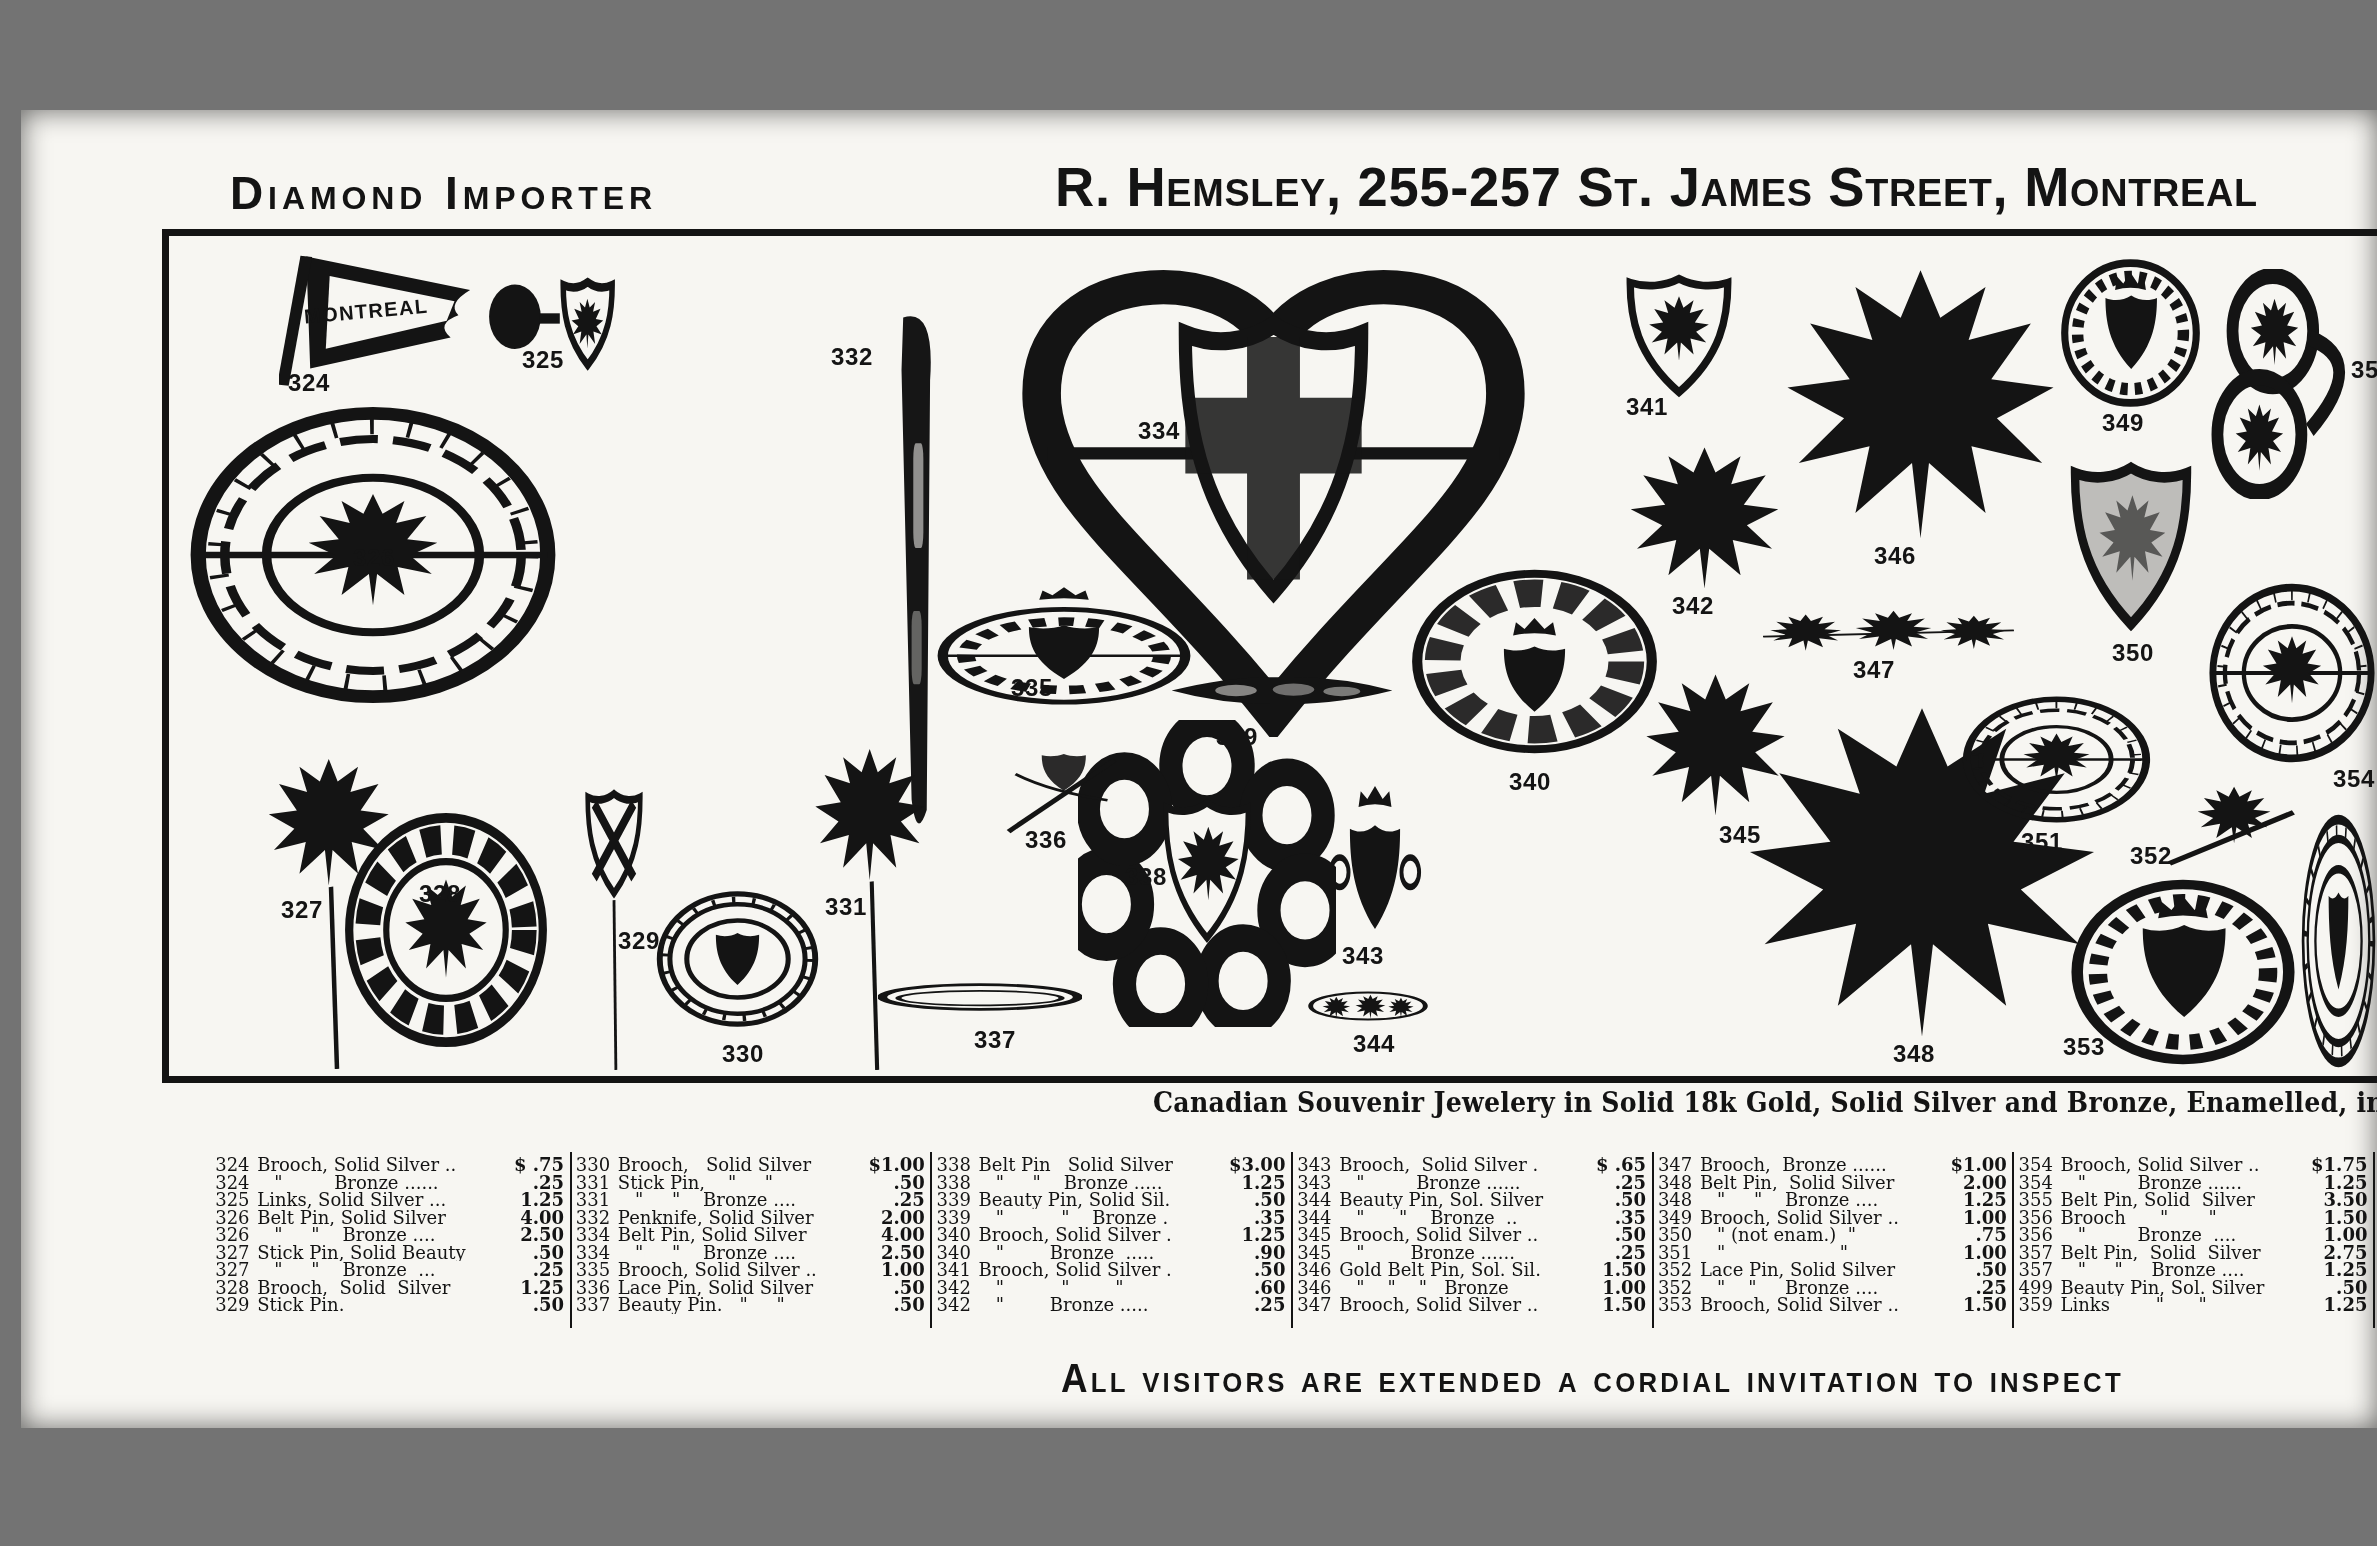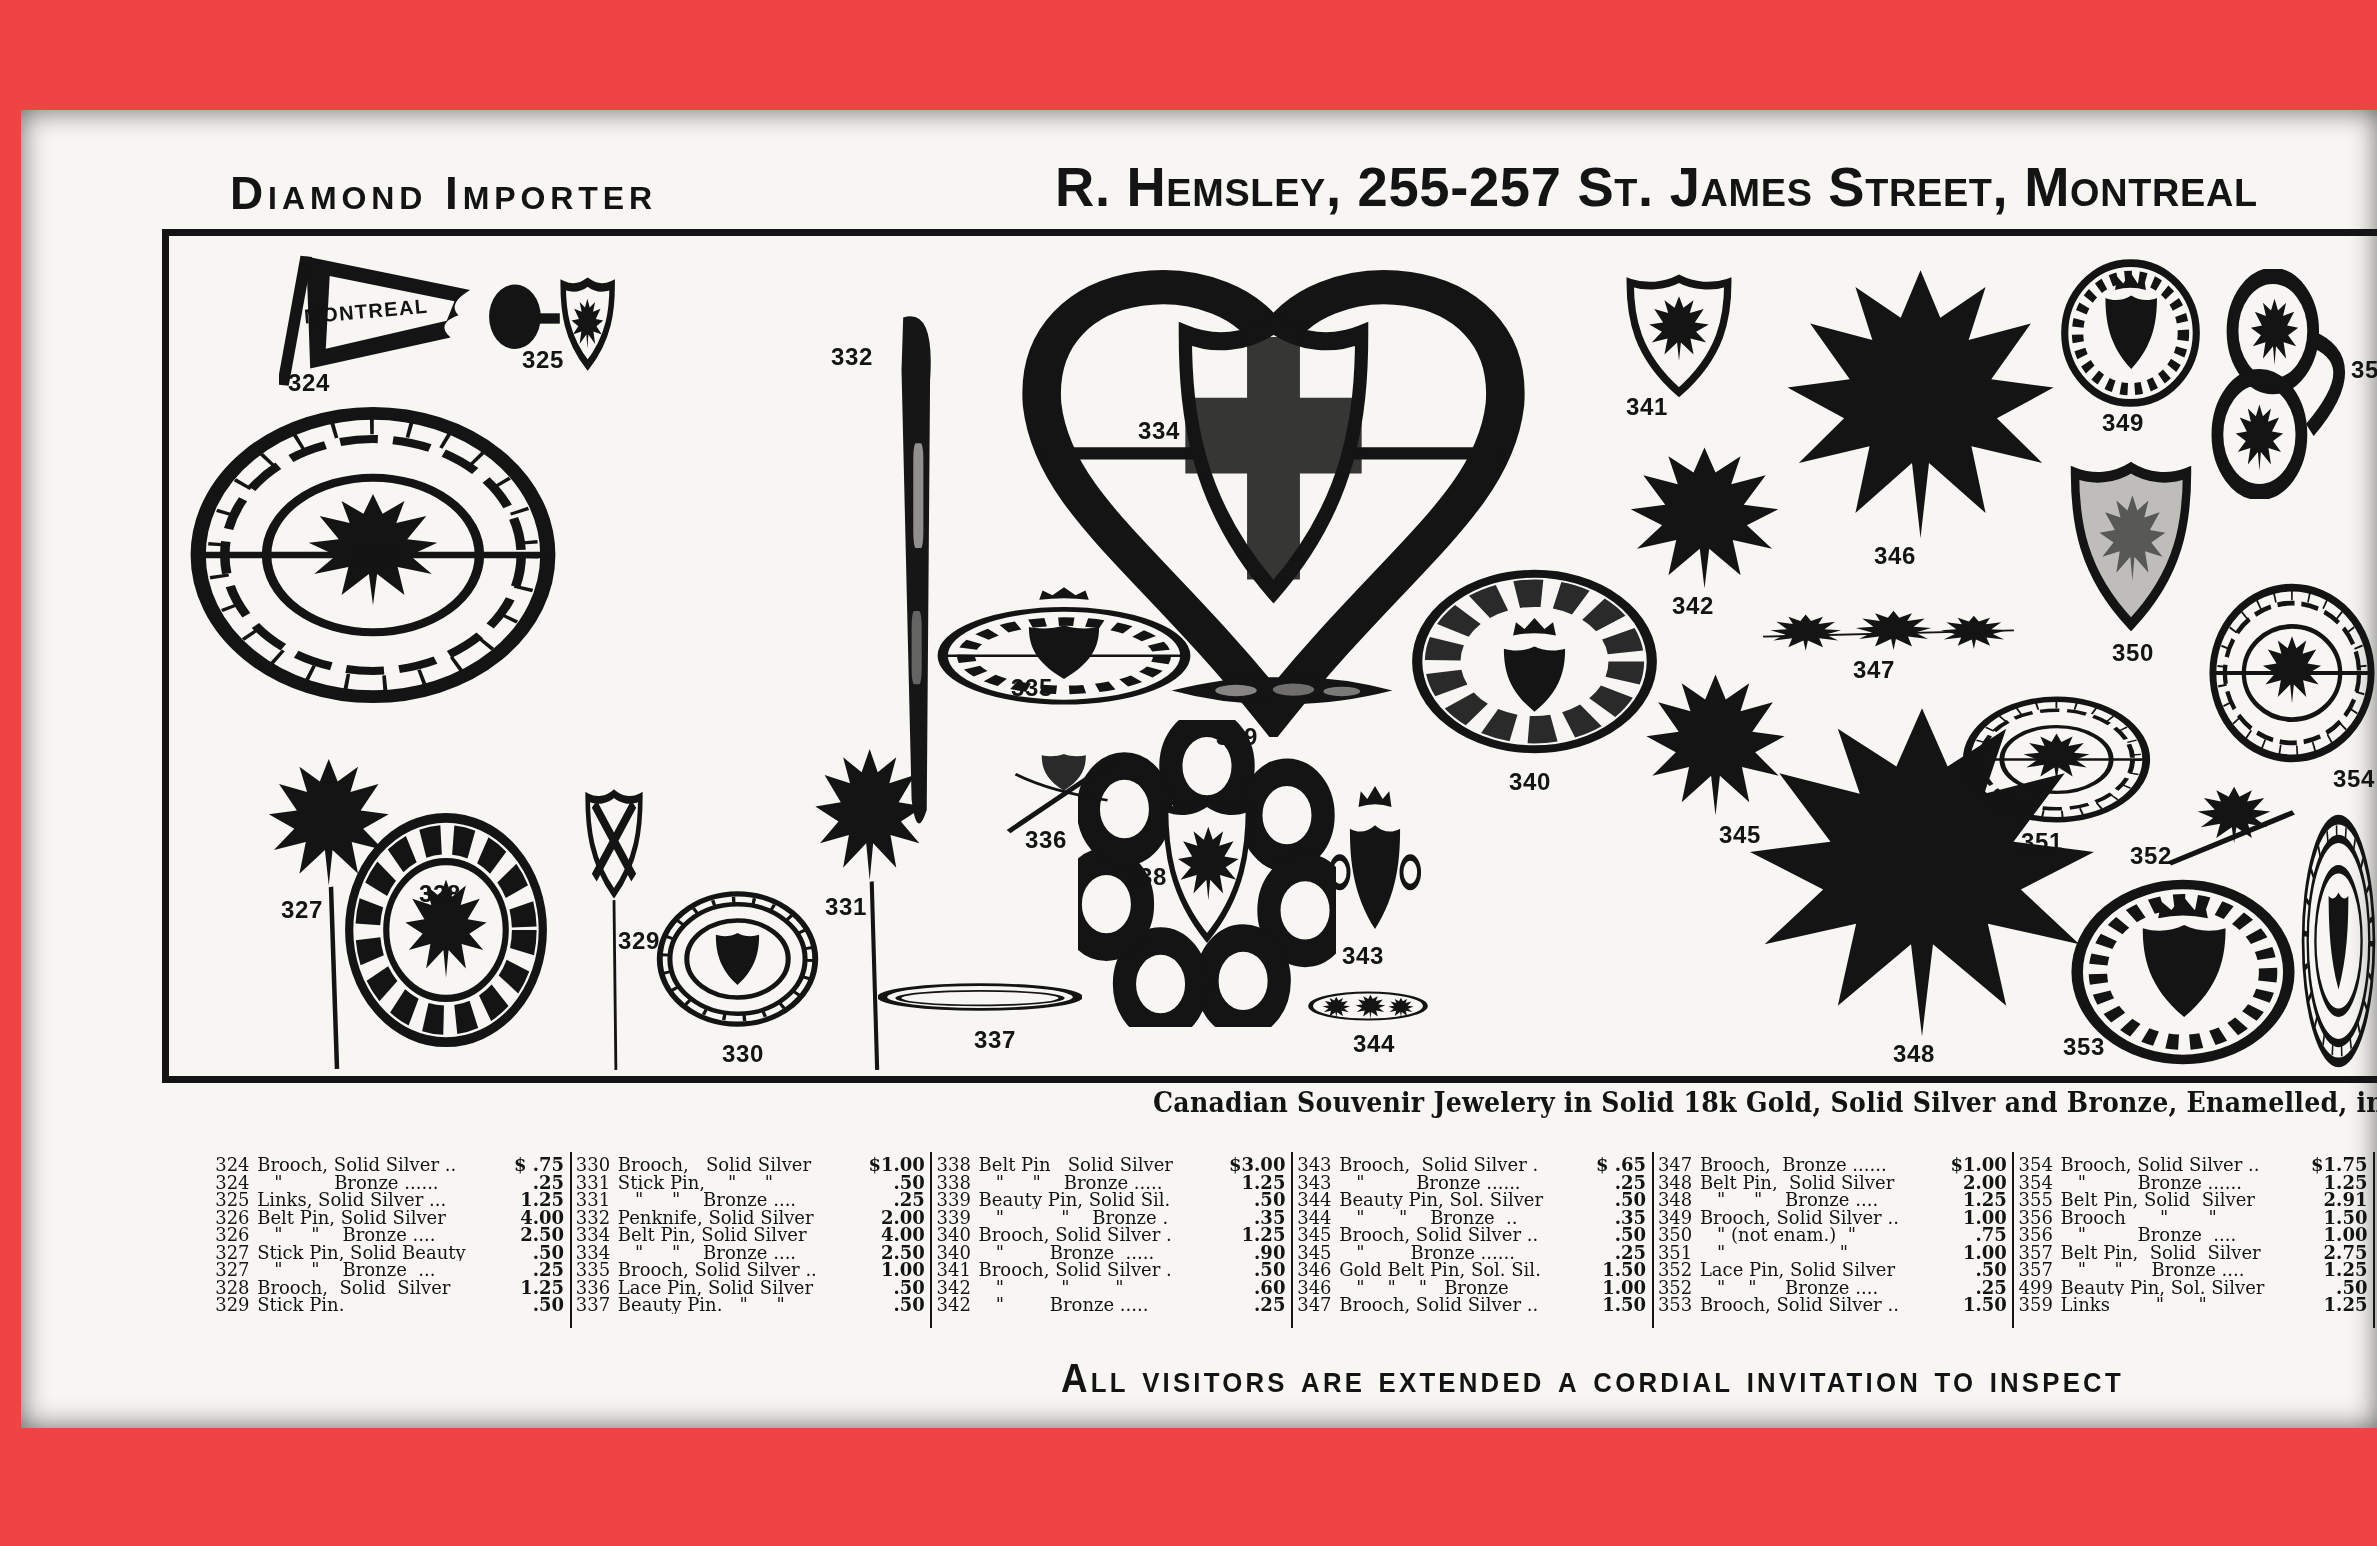--- a/index.html
+++ b/index.html
@@ -3,7 +3,7 @@
 <meta charset="utf-8">
 <style>
   html,body{margin:0;padding:0;background:#040404;}
-  #screen{position:relative;width:2377px;height:1547px;overflow:hidden;background:#ef4444;
+  #screen{position:relative;width:2377px;height:1547px;overflow:hidden;background:#737373;
           font-family:"Liberation Sans",sans-serif;color:#141414;}
   #paper{position:absolute;left:21px;top:110px;width:2357px;height:1318px;background:#f7f6f2;
          box-shadow:0 0 28px rgba(0,0,0,.6) inset;}

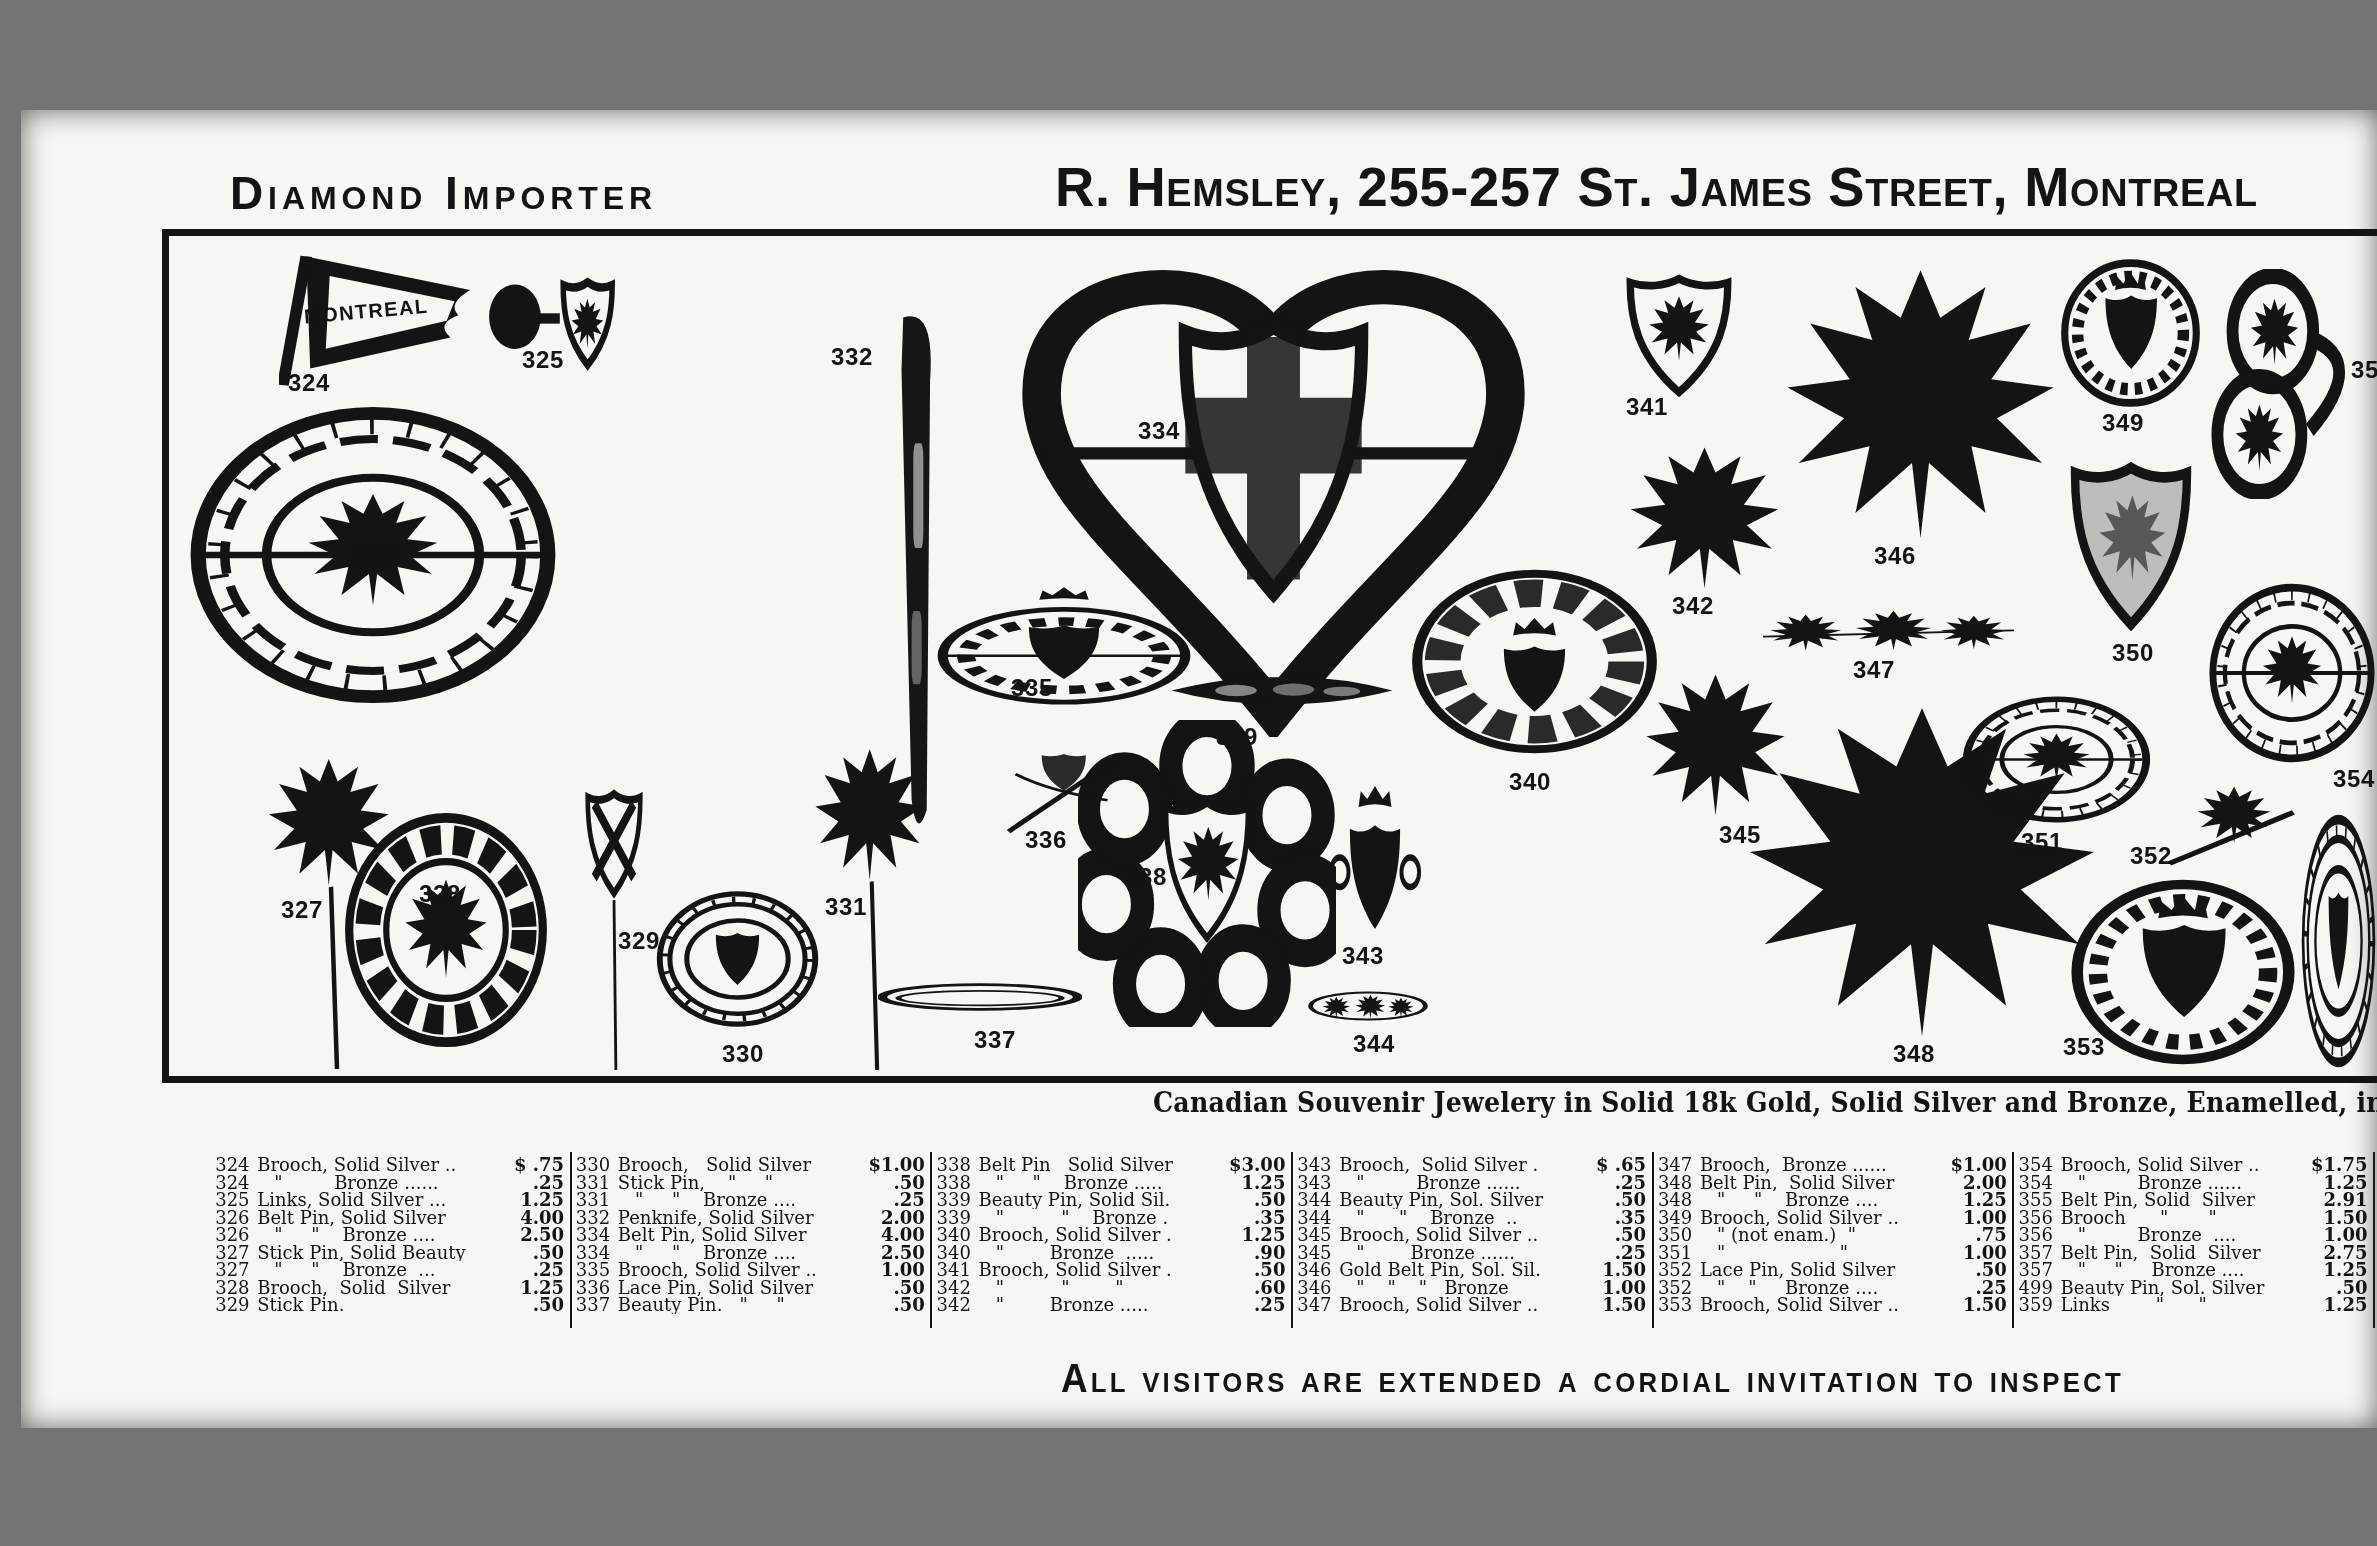--- a/index.html
+++ b/index.html
@@ -710,7 +710,7 @@
         <div class="prow">
           <span class="pn">355</span>
           <span class="pd">Belt Pin, Solid  Silver</span>
-          <span class="pp">2.91</span>
+          <span class="pp">3.50</span>
         </div>
         <div class="prow">
           <span class="pn">356</span>

